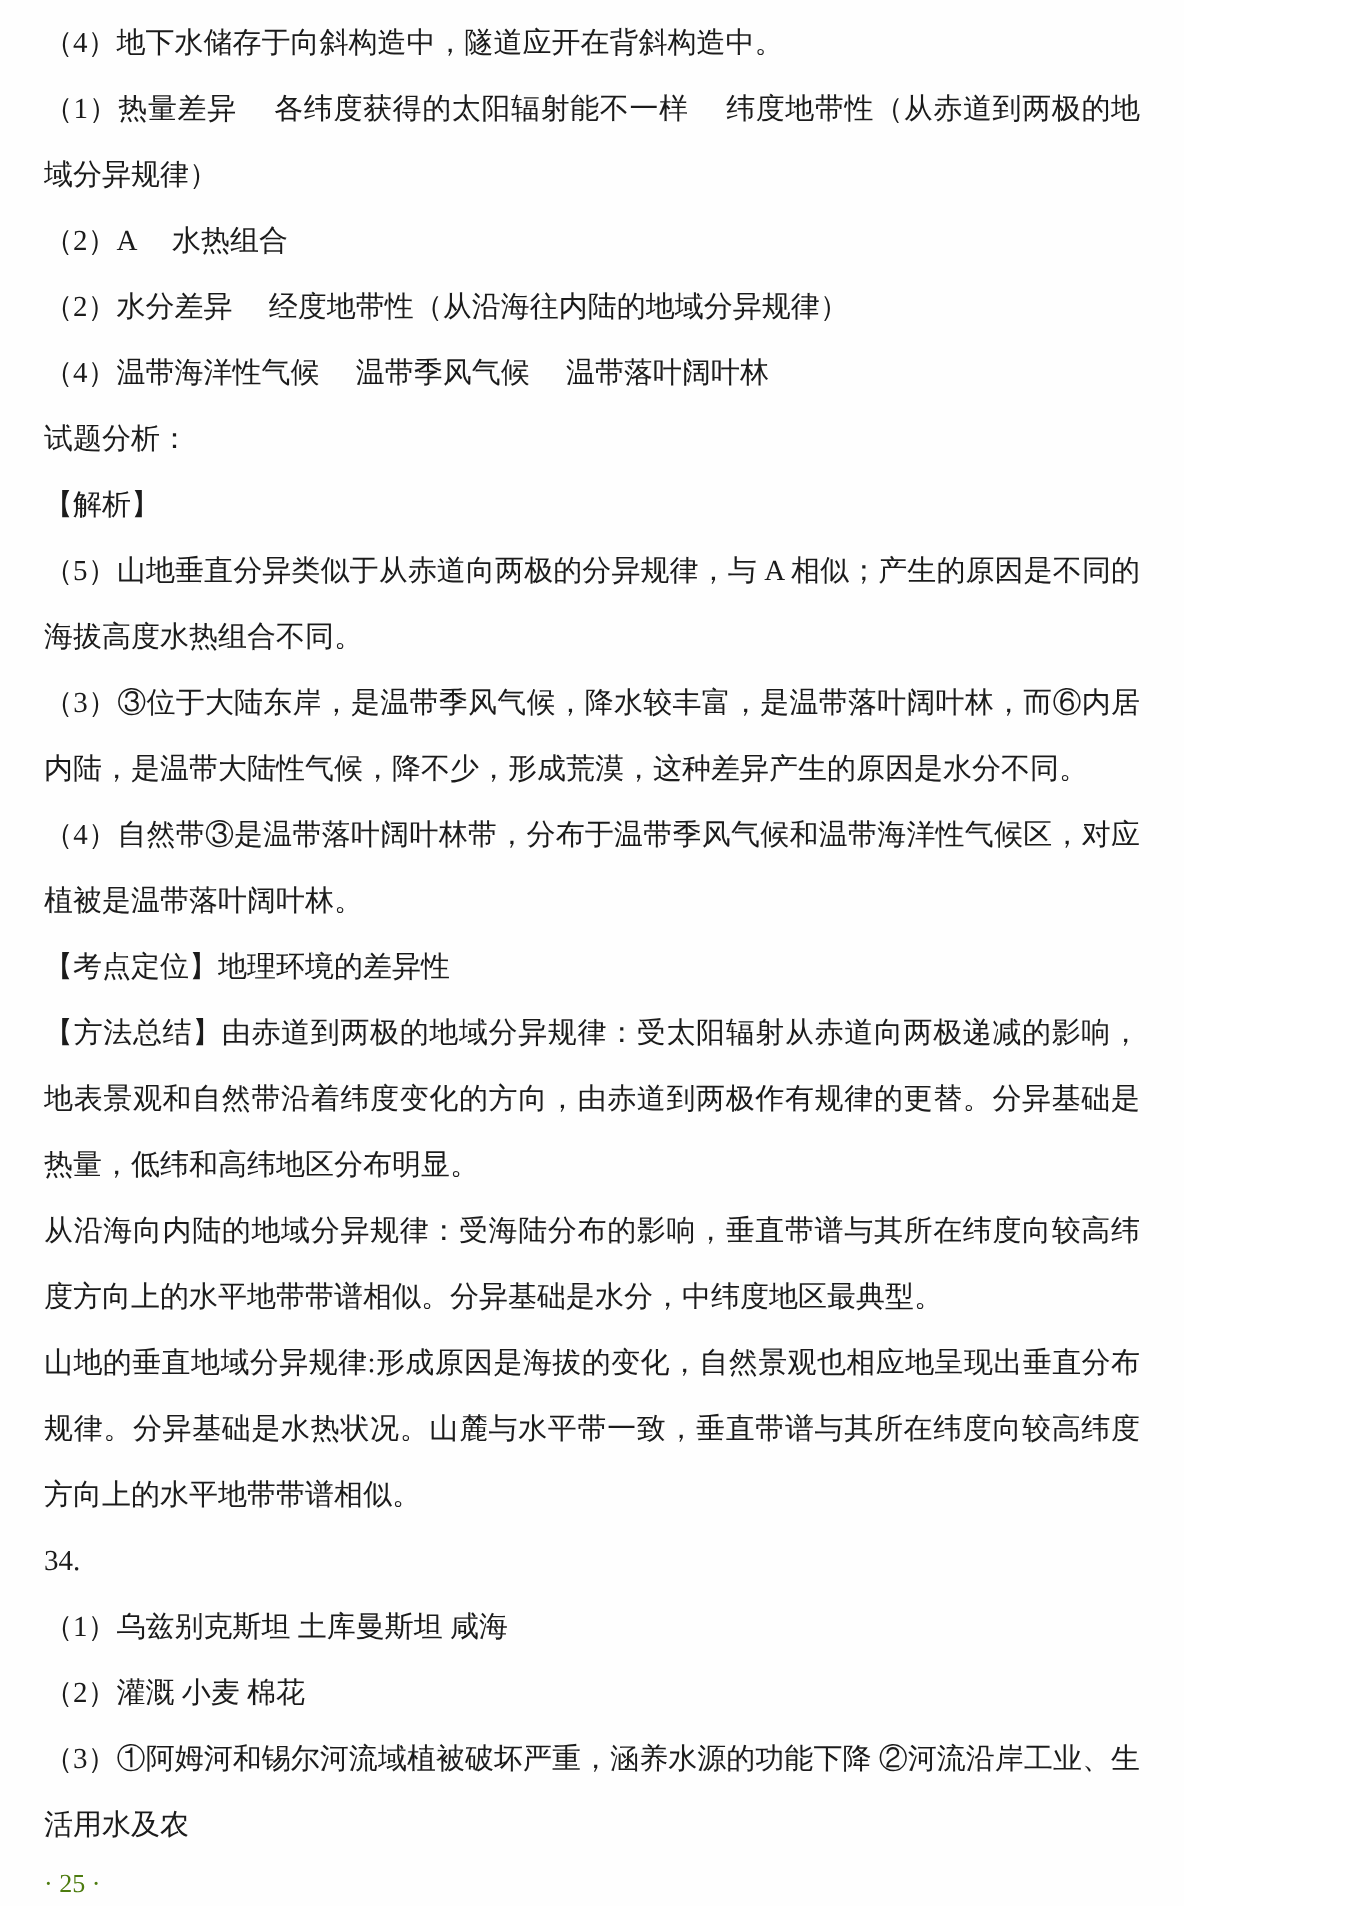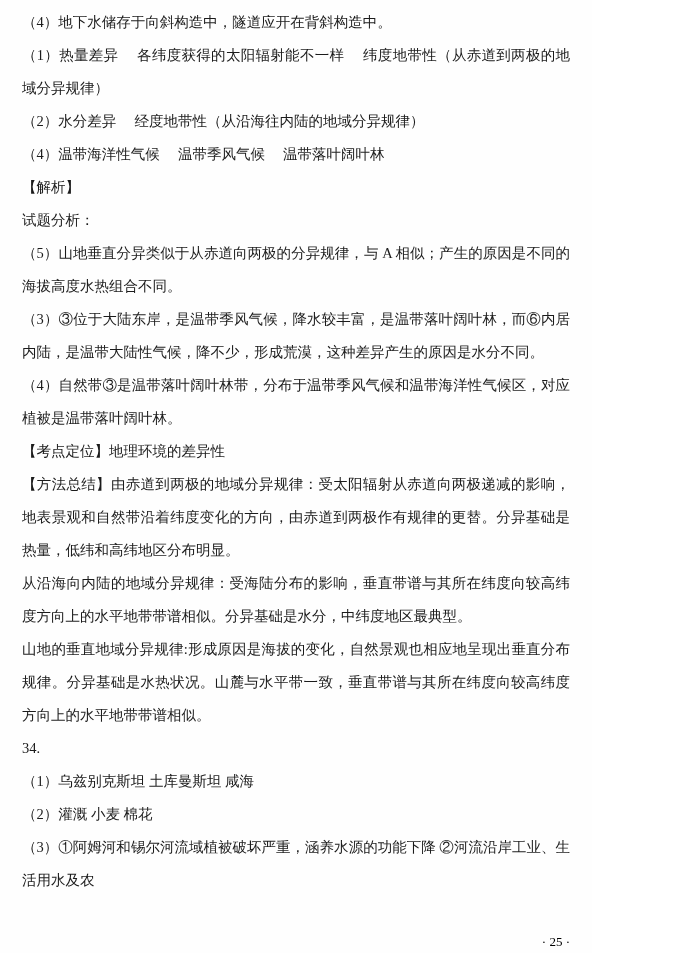--- a/index.html
+++ b/index.html
@@ -43,6 +43,7 @@
   <div class="content">
     <p>（4）地下水储存于向斜构造中，隧道应开在背斜构造中。</p>
     <p>（1）热量差异　 各纬度获得的太阳辐射能不一样　 纬度地带性（从赤道到两极的地域分异规律）</p>
+    <p>（2）A　 水热组合</p>
     <p>（2）水分差异　 经度地带性（从沿海往内陆的地域分异规律）</p>
     <p>（4）温带海洋性气候　 温带季风气候　 温带落叶阔叶林</p>
     <p>【解析】</p>

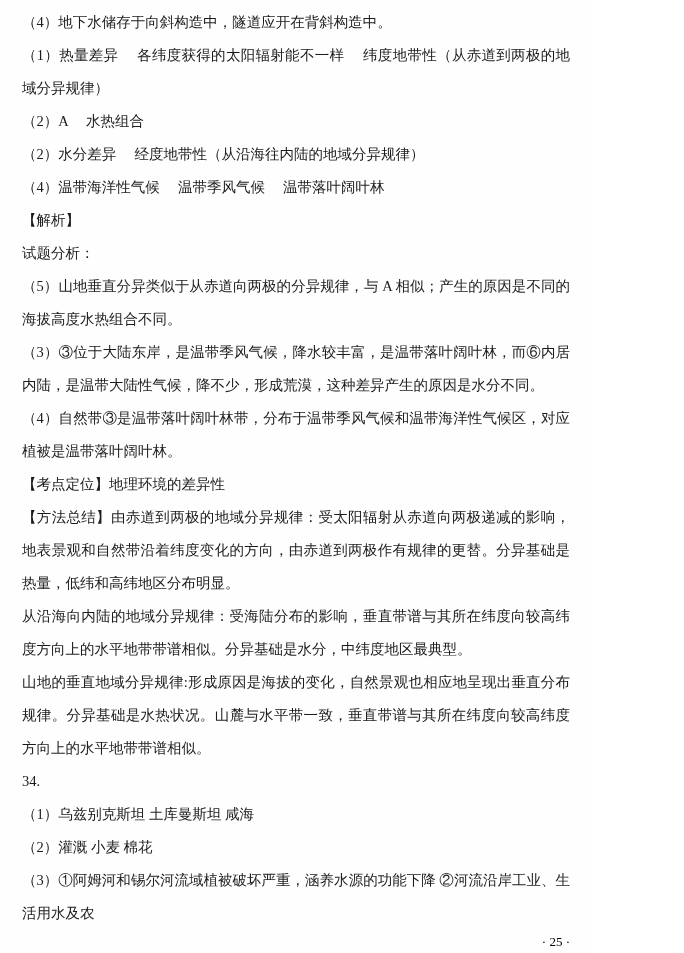--- a/index.html
+++ b/index.html
@@ -46,8 +46,8 @@
     <p>（2）A　 水热组合</p>
     <p>（2）水分差异　 经度地带性（从沿海往内陆的地域分异规律）</p>
     <p>（4）温带海洋性气候　 温带季风气候　 温带落叶阔叶林</p>
+    <p>试题分析：</p>
     <p>【解析】</p>
-    <p>试题分析：</p>
     <p>（5）山地垂直分异类似于从赤道向两极的分异规律，与 A 相似；产生的原因是不同的海拔高度水热组合不同。</p>
     <p>（3）③位于大陆东岸，是温带季风气候，降水较丰富，是温带落叶阔叶林，而⑥内居内陆，是温带大陆性气候，降不少，形成荒漠，这种差异产生的原因是水分不同。</p>
     <p>（4）自然带③是温带落叶阔叶林带，分布于温带季风气候和温带海洋性气候区，对应植被是温带落叶阔叶林。</p>

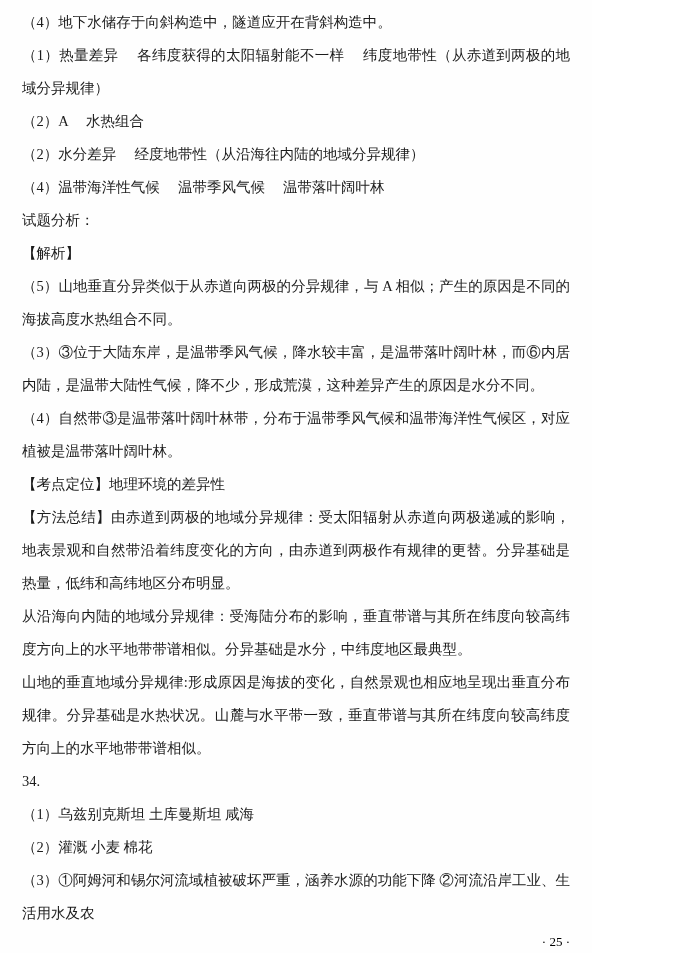--- a/index.html
+++ b/index.html
@@ -30,10 +30,10 @@
   .footer {
     margin-top: auto;
     padding-bottom: 3px;
-    text-align: right;
+    text-align: left;
     font-size: 13px;
     line-height: 16px;
-    color: #000000;
+    color: #4d7c0f;
   }
 </style>
 </head>

